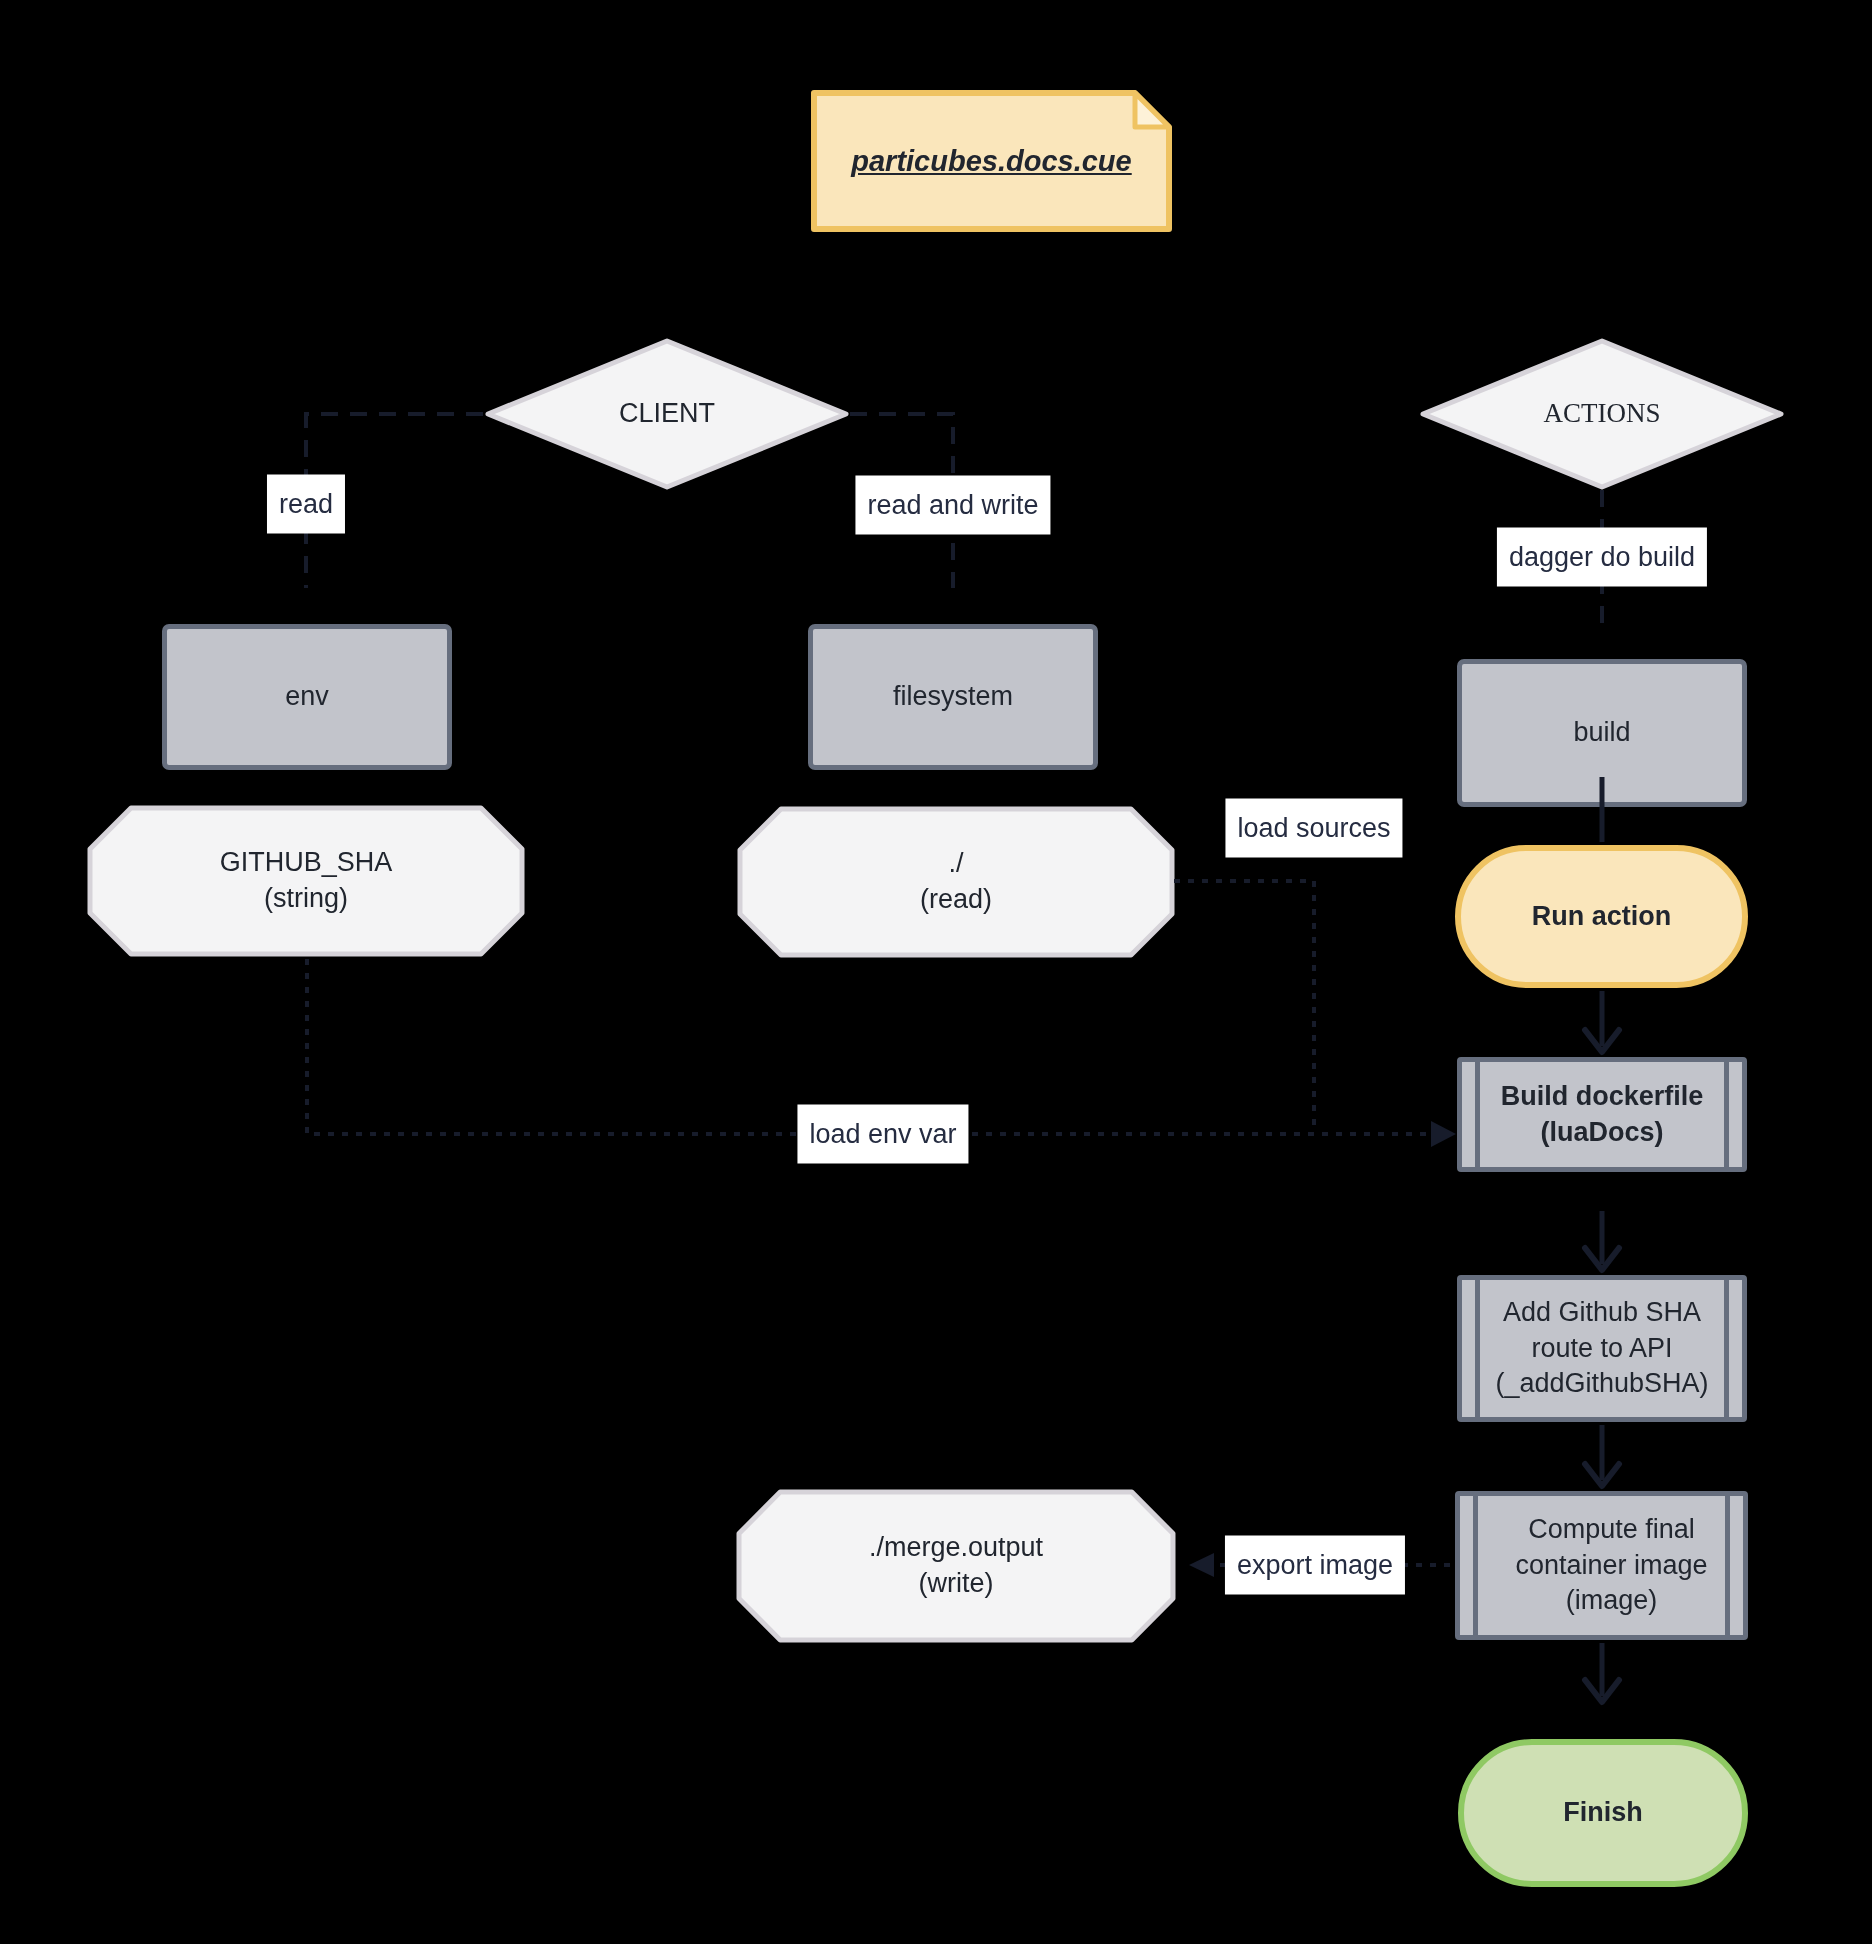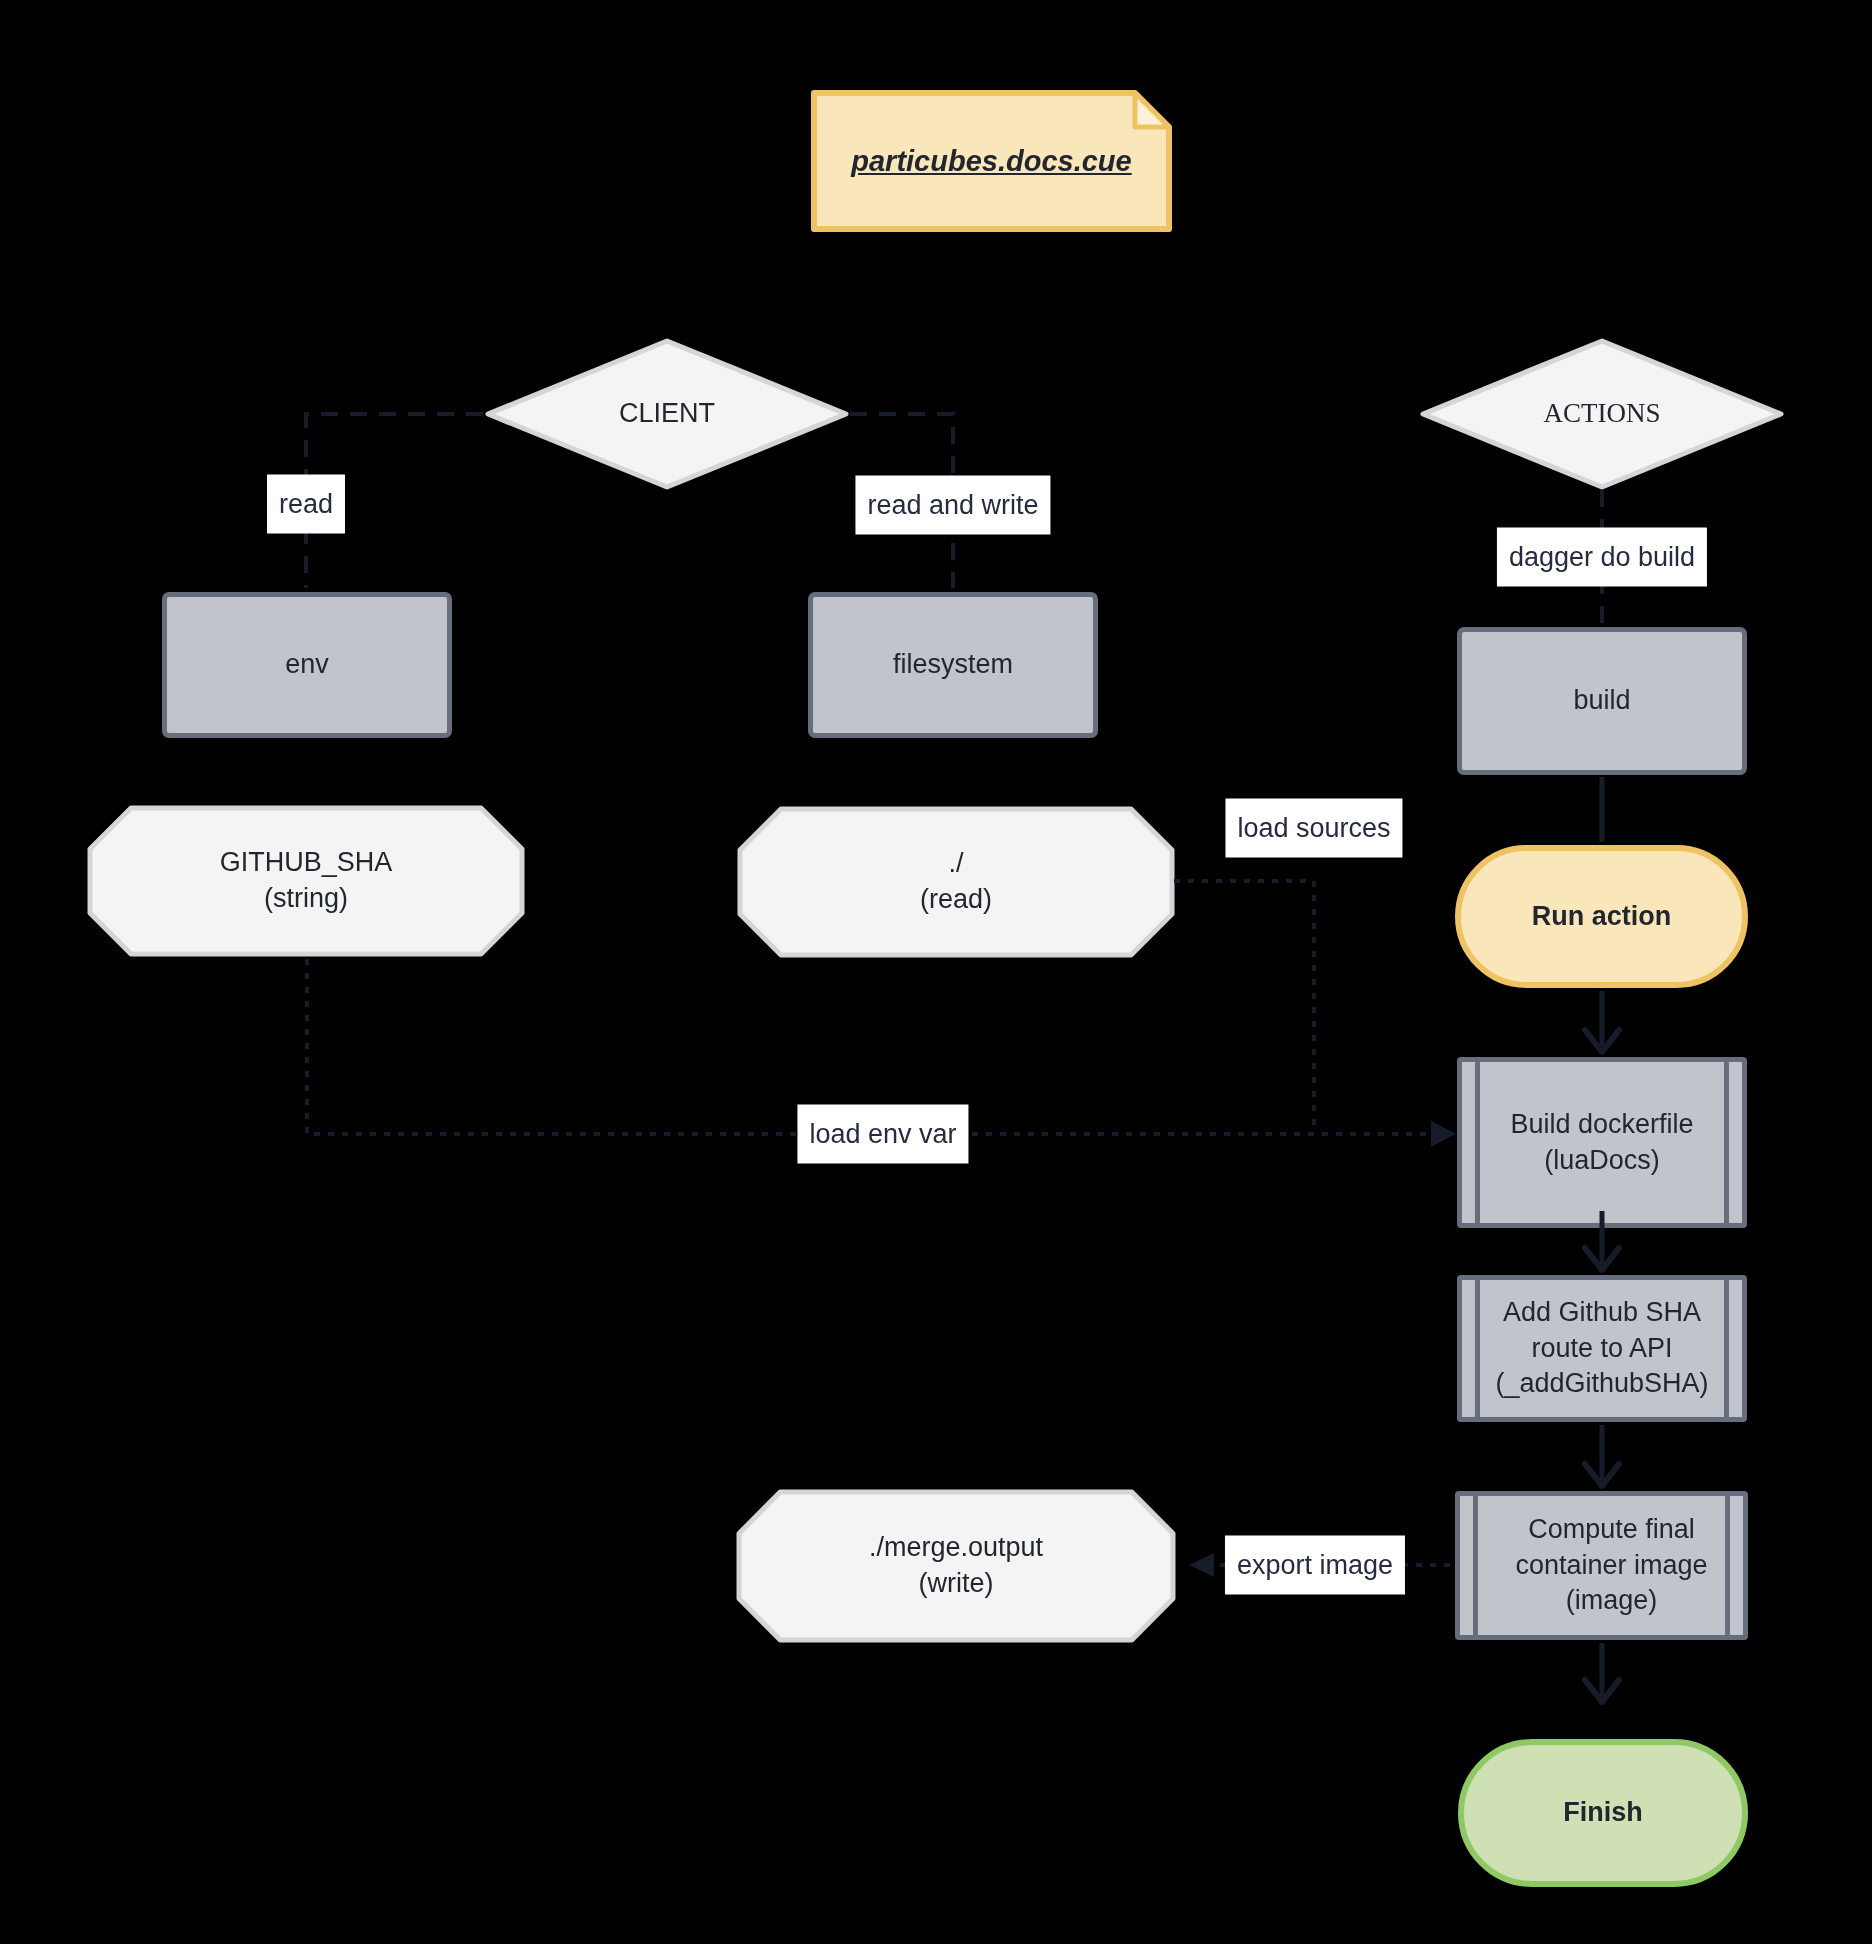--- a/index.html
+++ b/index.html
@@ -19,7 +19,7 @@
   .node{position:absolute;display:flex;align-items:center;justify-content:center;
     flex-direction:column;box-sizing:border-box;color:var(--node-text,#21262f);
     font-size:27px;line-height:1.32;text-align:center;}
-  .rect{background:var(--gray-fill);border:5px solid var(--gray-border);border-radius:7px;}
+  .rect{background:var(--gray-fill);border:5px solid var(--gray-border);border-radius:7px;margin-top:32px;}
   .subroutine{background:var(--gray-fill);border:5px solid var(--gray-border);border-radius:4px;}
   .subroutine .bar{position:absolute;top:0;bottom:0;width:5px;background:var(--gray-border);}
   .subroutine .bar.left{left:13px;}

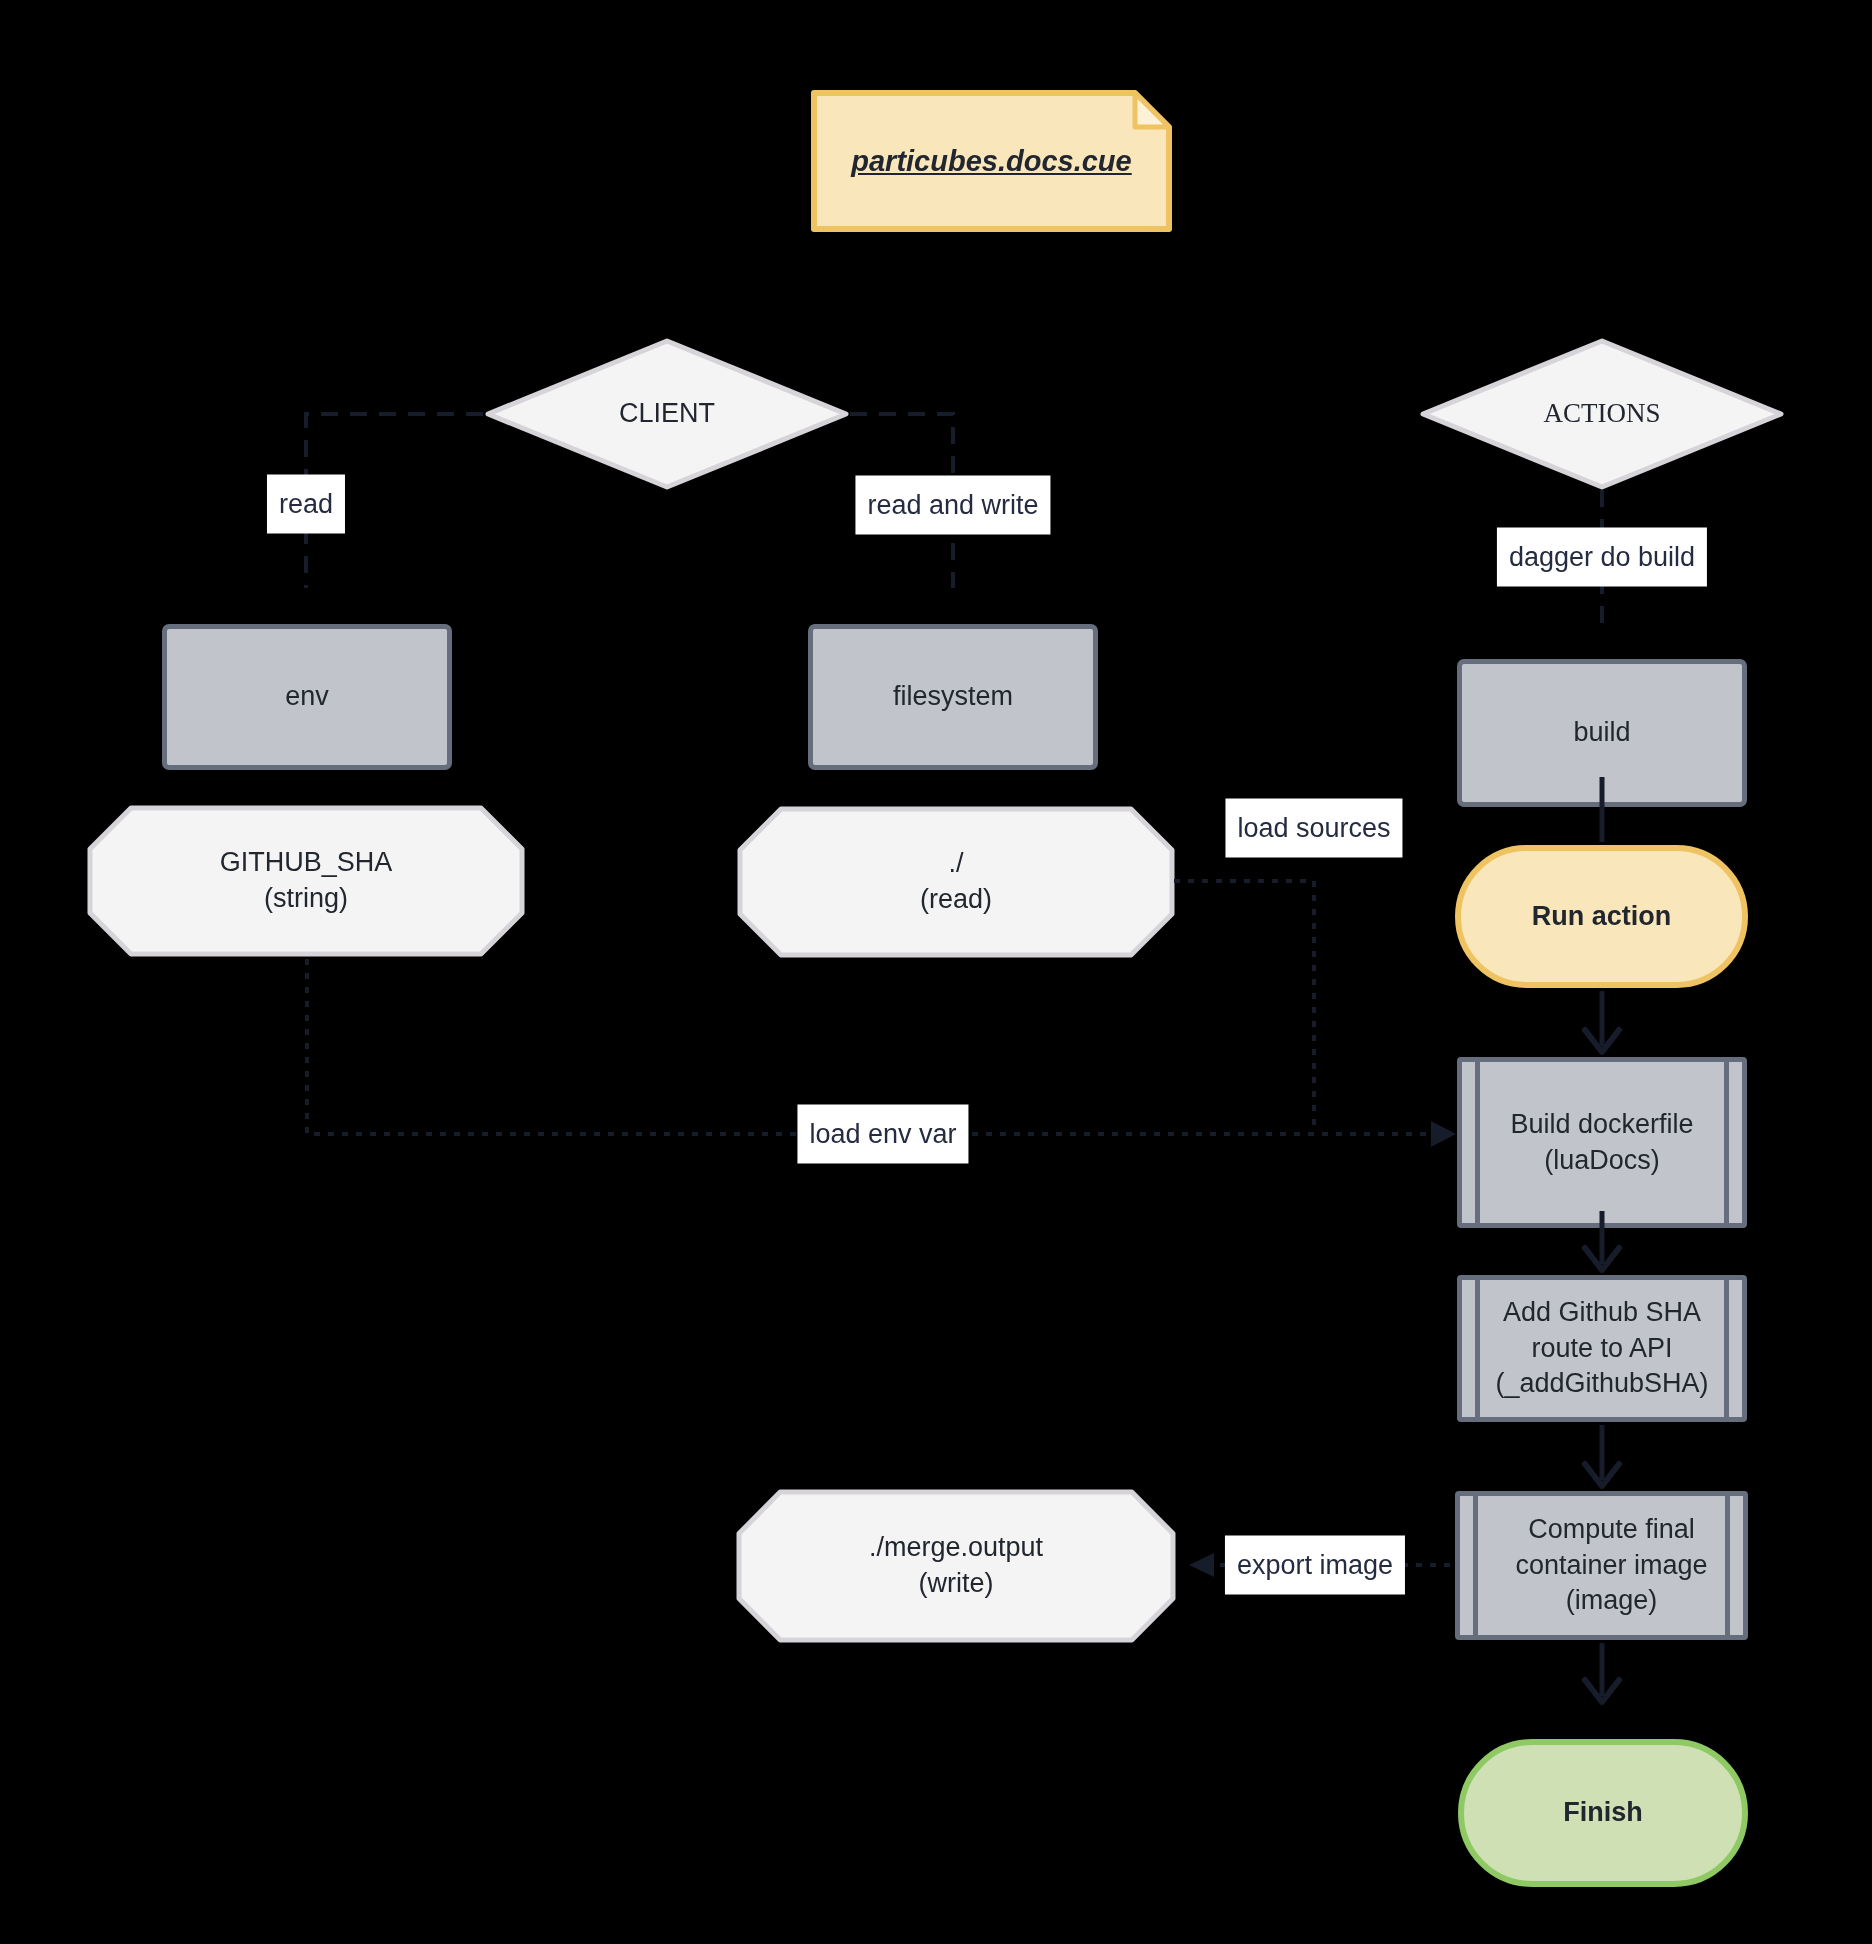--- a/index.html
+++ b/index.html
@@ -143,7 +143,7 @@
   <span>Finish</span>
 </div>
 
-<div class="node subroutine" style="left:1457px;top:1057px;width:290px;height:171px;">
+<div class="node subroutine" style="left:1457px;top:1057px;width:290px;height:115px;font-weight:bold;">
   <div class="bar left"></div>
   <div class="bar right"></div>
   <span>Build dockerfile</span>

